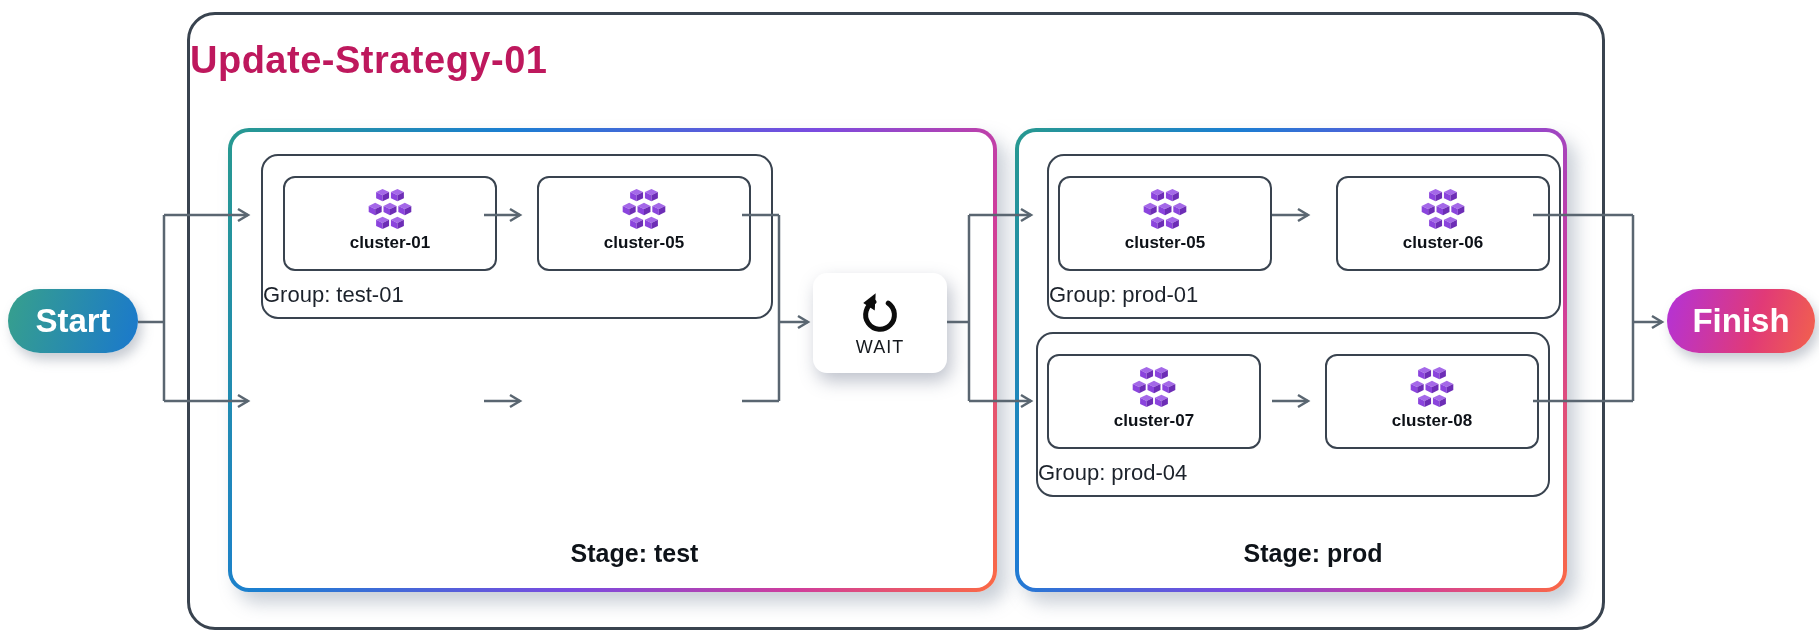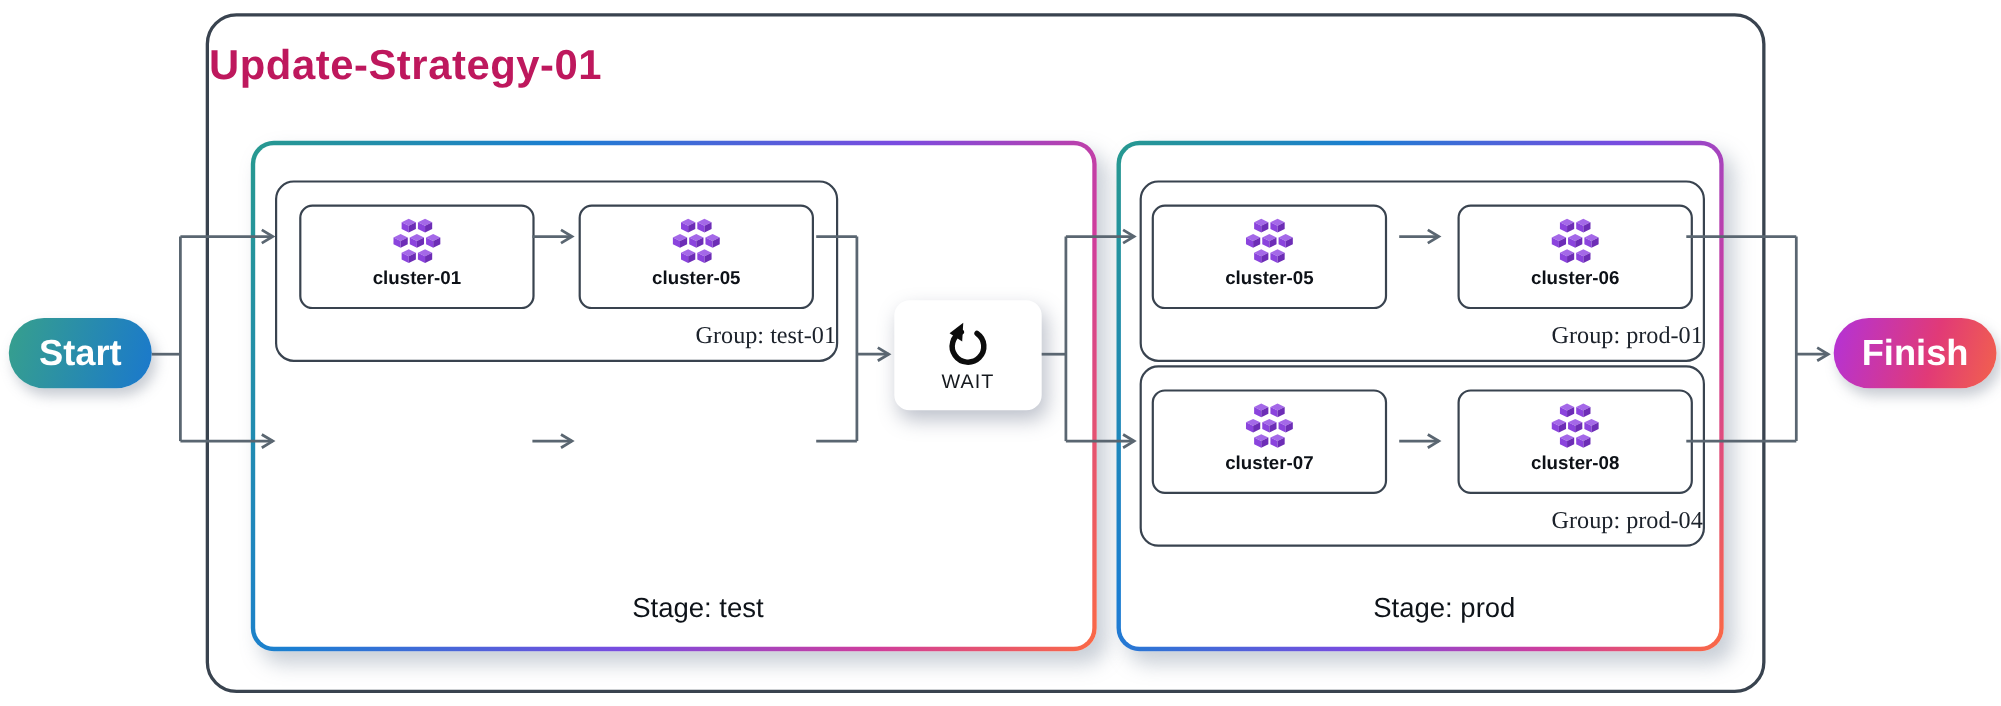--- a/index.html
+++ b/index.html
@@ -26,7 +26,7 @@
   .group{position:absolute;left:18px;width:512px;height:165px;box-sizing:border-box;
          border:2.5px solid #39434f;border-radius:17px;background:#fff;}
   .stage-prod .group{left:17px;width:514px;}
-  .group-1{top:32px;}
+  .group-1{top:22px;margin-left:11px;}
   .group-2{top:200px;}
   .clusters{position:absolute;left:0;right:0;top:20px;display:flex;
             justify-content:space-between;padding:0 20px;}

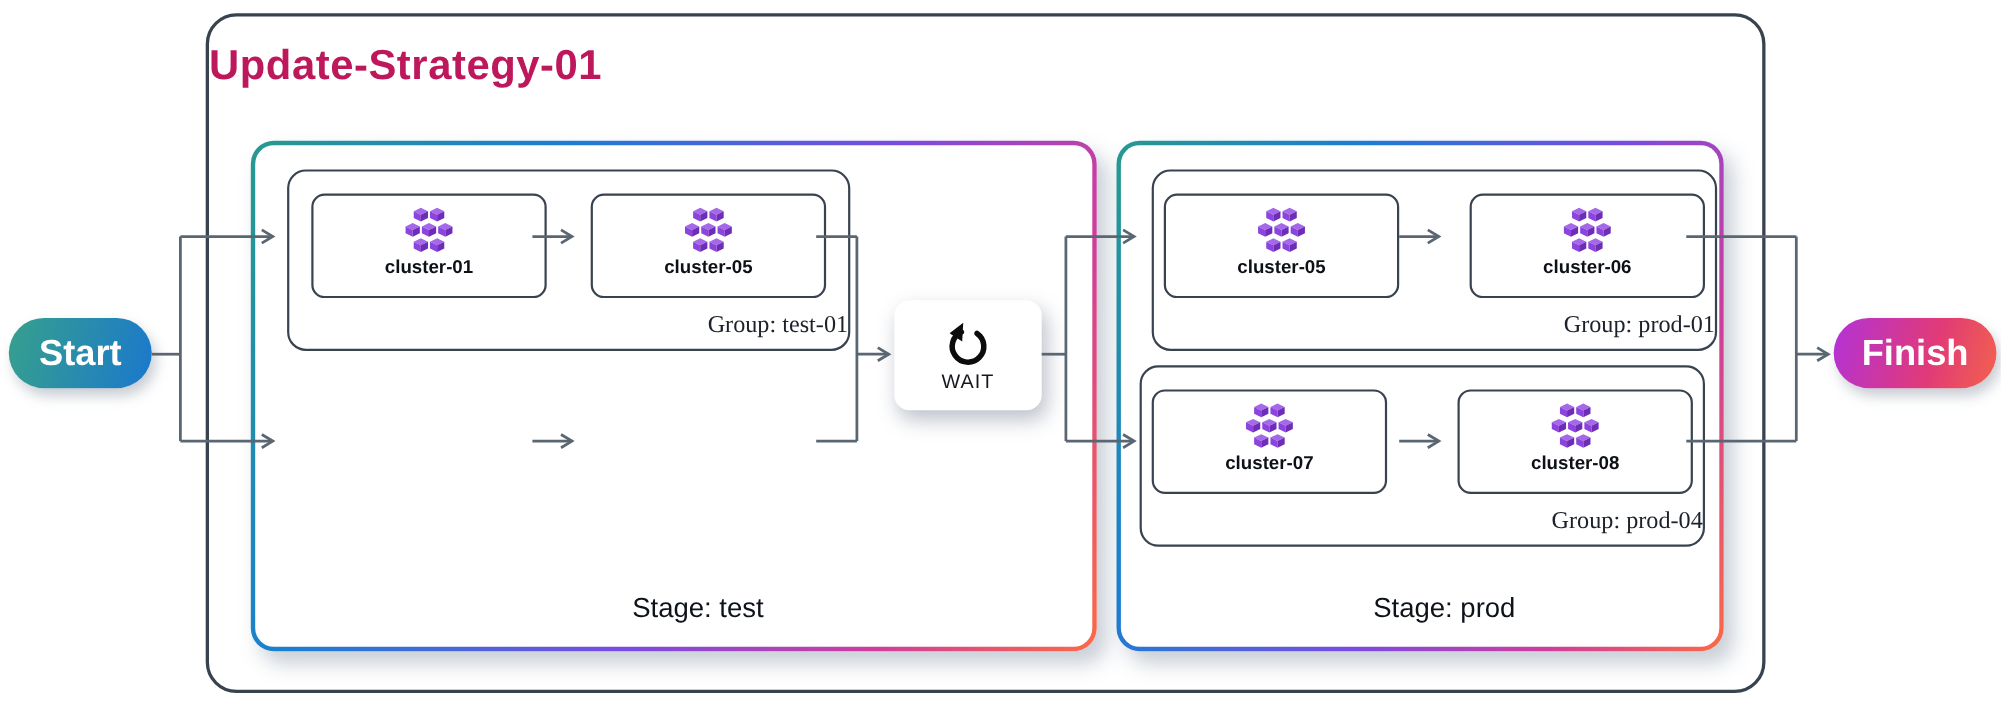--- a/index.html
+++ b/index.html
@@ -35,8 +35,8 @@
            border-radius:12px;background:#fff;display:flex;flex-direction:column;
            align-items:center;padding-top:9px;}
   .cluster-label{margin-top:2px;font-size:17px;font-weight:700;color:#0d1117;}
-  .group-label{position:absolute;left:0;right:0;bottom:9px;text-align:right;
-               font-size:22px;color:#1c222b;font-family:Liberation Serif, serif;}
+  .group-label{position:absolute;left:0;right:0;bottom:9px;text-align:left;
+               font-size:22px;color:#1c222b;}
 
   
   .pill{position:absolute;top:289px;height:64px;border-radius:32px;display:flex;

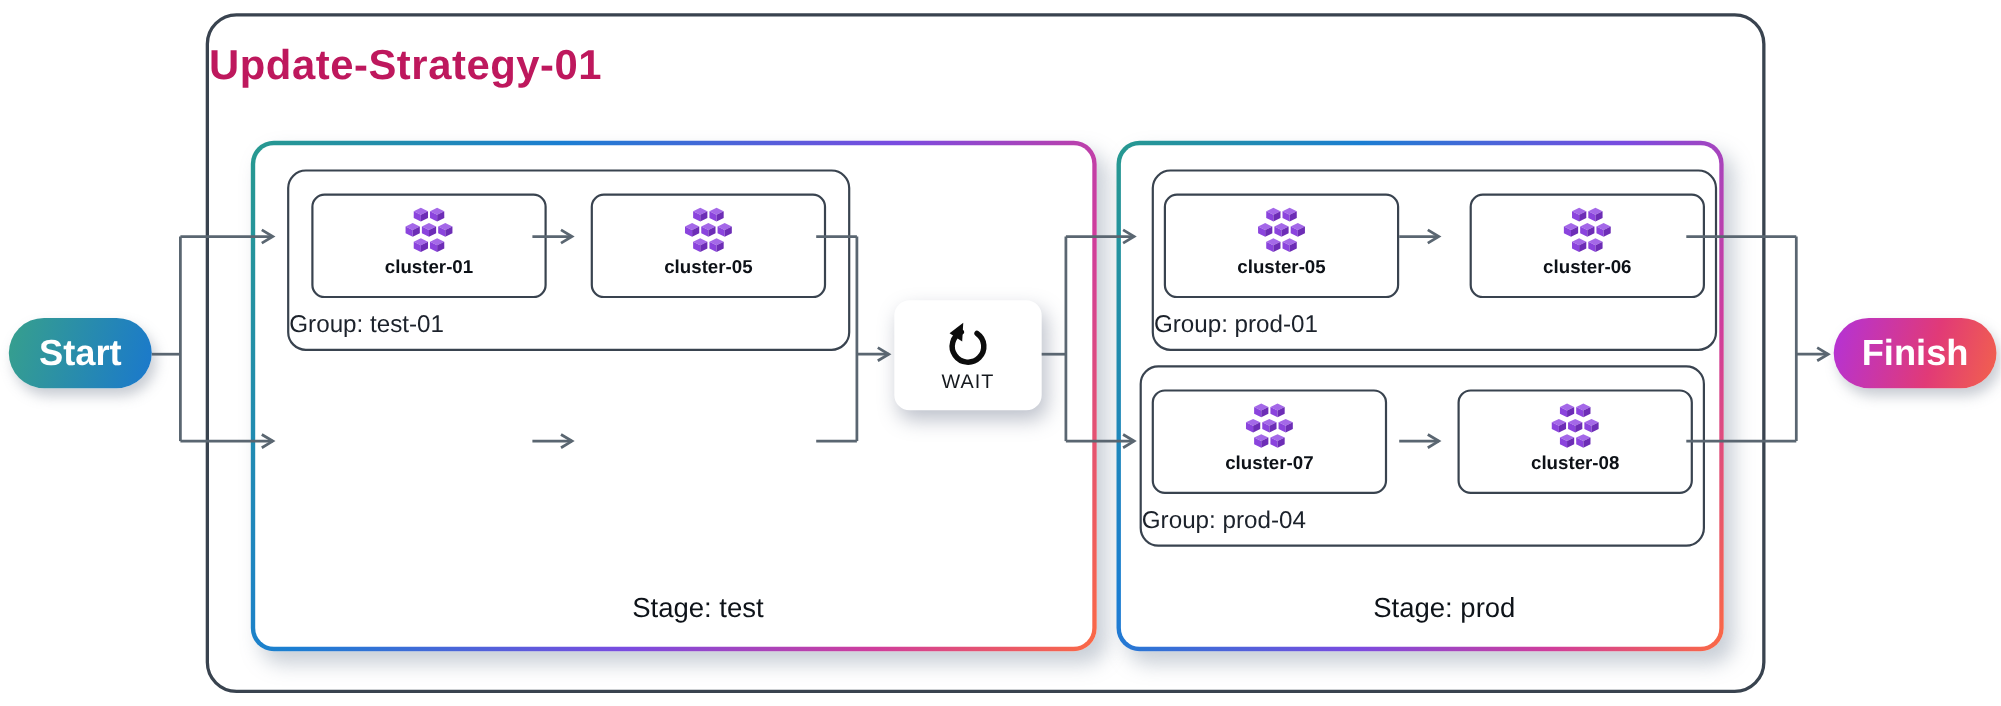--- a/index.html
+++ b/index.html
@@ -20,7 +20,7 @@
   .stage-prod{left:1015px;top:128px;width:552px;height:464px;}
   .stage-inner{position:relative;width:100%;height:100%;background:#fff;border-radius:17px;}
   .stage-label{position:absolute;left:0;right:0;bottom:20px;text-align:center;
-               font-size:25px;font-weight:400;color:#0e1319;margin-left:44px;}
+               font-size:25px;font-weight:700;color:#0e1319;margin-left:44px;}
 
   
   .group{position:absolute;left:18px;width:512px;height:165px;box-sizing:border-box;

